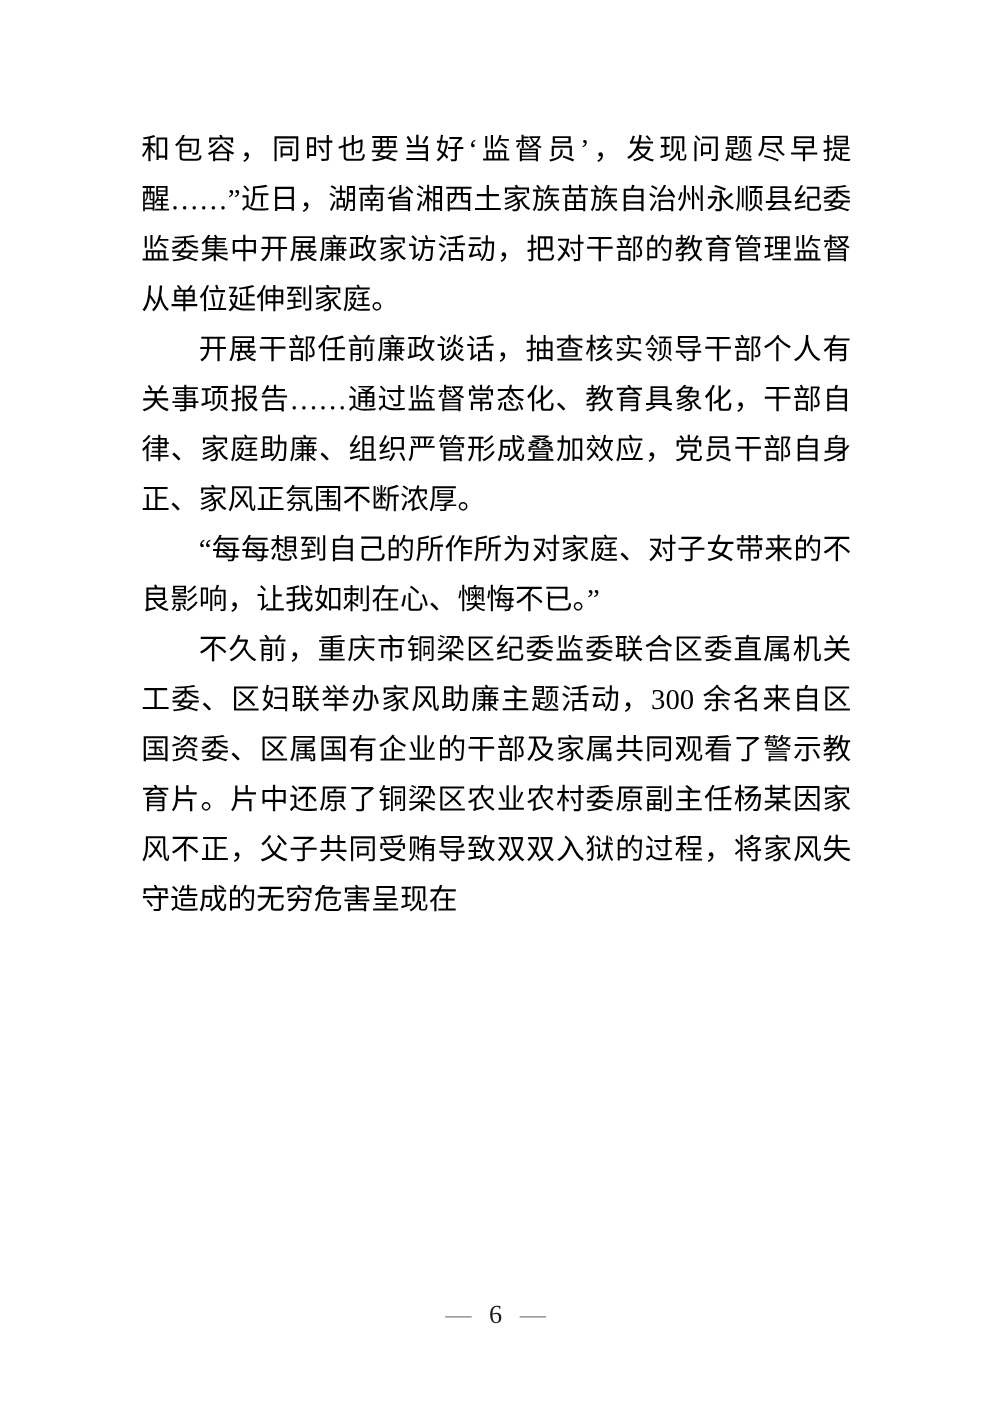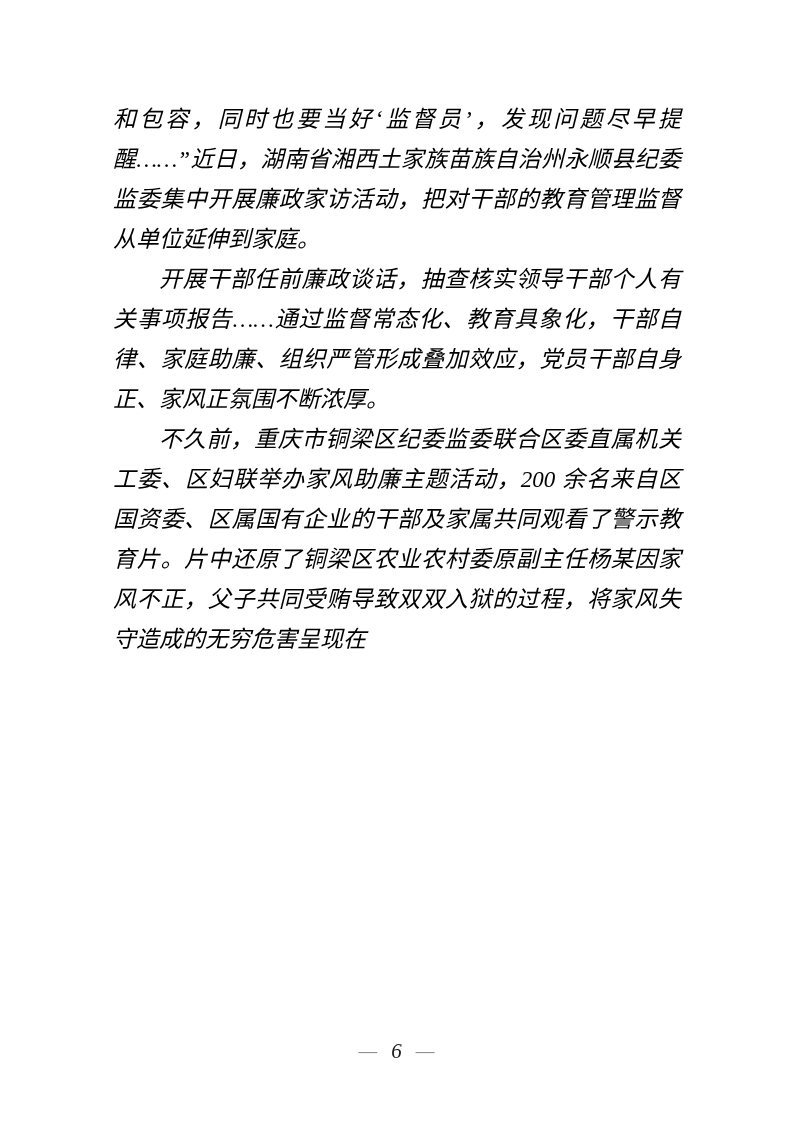--- a/index.html
+++ b/index.html
@@ -2,7 +2,7 @@
 <html lang="zh-CN"><head>
 <meta charset="utf-8">
 <style>
-  * { box-sizing: border-box; font-style: italic; }
+  * { box-sizing: border-box; }
   html, body {
     margin: 0;
     padding: 0;

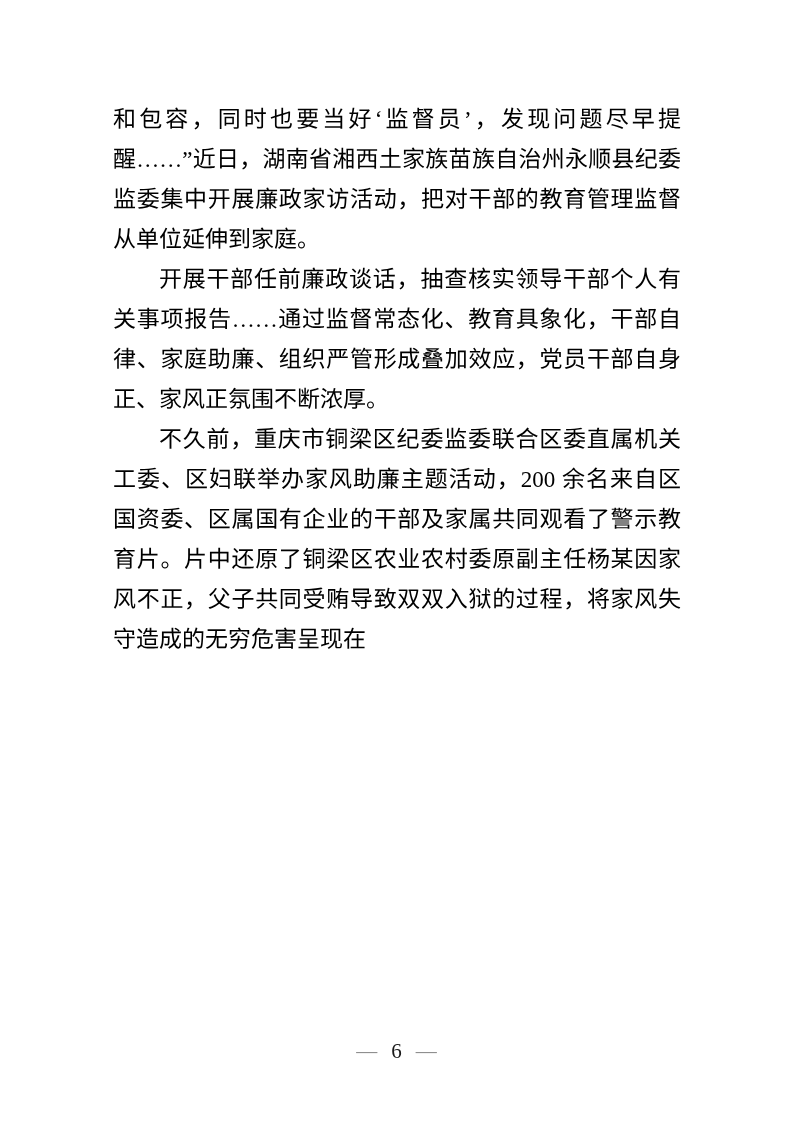--- a/index.html
+++ b/index.html
@@ -67,6 +67,7 @@
   <div class="content">
     <p class="para flush">和包容，同时也要当好‘监督员’，发现问题尽早提醒……”近日，湖南省湘西土家族苗族自治州永顺县纪委监委集中开展廉政家访活动，把对干部的教育管理监督从单位延伸到家庭。</p>
     <p class="para">开展干部任前廉政谈话，抽查核实领导干部个人有关事项报告……通过监督常态化、教育具象化，干部自律、家庭助廉、组织严管形成叠加效应，党员干部自身正、家风正氛围不断浓厚。</p>
+    <p class="para">“每每想到自己的所作所为对家庭、对子女带来的不良影响，让我如刺在心、懊悔不已。”</p>
     <p class="para">不久前，重庆市铜梁区纪委监委联合区委直属机关工委、区妇联举办家风助廉主题活动，200 余名来自区国资委、区属国有企业的干部及家属共同观看了警示教育片。片中还原了铜梁区农业农村委原副主任杨某因家风不正，父子共同受贿导致双双入狱的过程，将家风失守造成的无穷危害呈现在</p>
   </div>
 

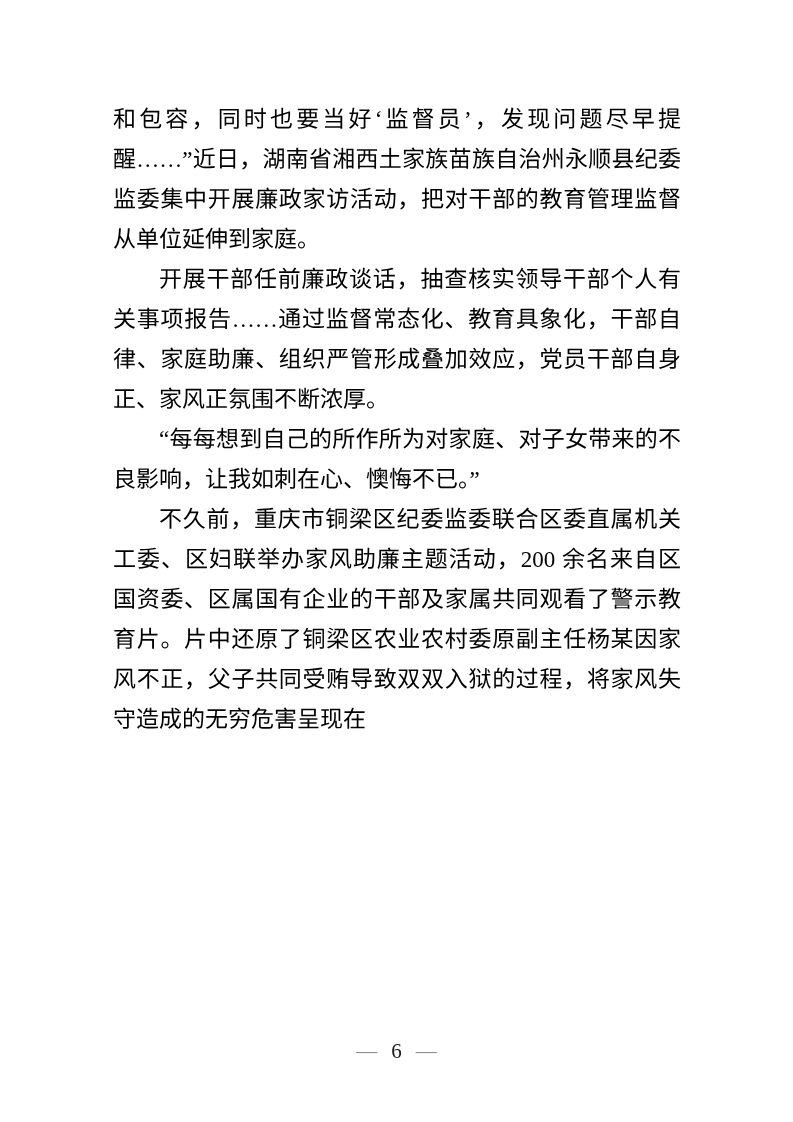--- a/index.html
+++ b/index.html
@@ -68,7 +68,7 @@
     <p class="para flush">和包容，同时也要当好‘监督员’，发现问题尽早提醒……”近日，湖南省湘西土家族苗族自治州永顺县纪委监委集中开展廉政家访活动，把对干部的教育管理监督从单位延伸到家庭。</p>
     <p class="para">开展干部任前廉政谈话，抽查核实领导干部个人有关事项报告……通过监督常态化、教育具象化，干部自律、家庭助廉、组织严管形成叠加效应，党员干部自身正、家风正氛围不断浓厚。</p>
     <p class="para">“每每想到自己的所作所为对家庭、对子女带来的不良影响，让我如刺在心、懊悔不已。”</p>
-    <p class="para">不久前，重庆市铜梁区纪委监委联合区委直属机关工委、区妇联举办家风助廉主题活动，200 余名来自区国资委、区属国有企业的干部及家属共同观看了警示教育片。片中还原了铜梁区农业农村委原副主任杨某因家风不正，父子共同受贿导致双双入狱的过程，将家风失守造成的无穷危害呈现在</p>
+    <p class="para">不久前，重庆市铜梁区纪委监委联合区委直属机关工委、区妇联举办家风助廉主题活动，300 余名来自区国资委、区属国有企业的干部及家属共同观看了警示教育片。片中还原了铜梁区农业农村委原副主任杨某因家风不正，父子共同受贿导致双双入狱的过程，将家风失守造成的无穷危害呈现在</p>
   </div>
 
   <div class="footer">

